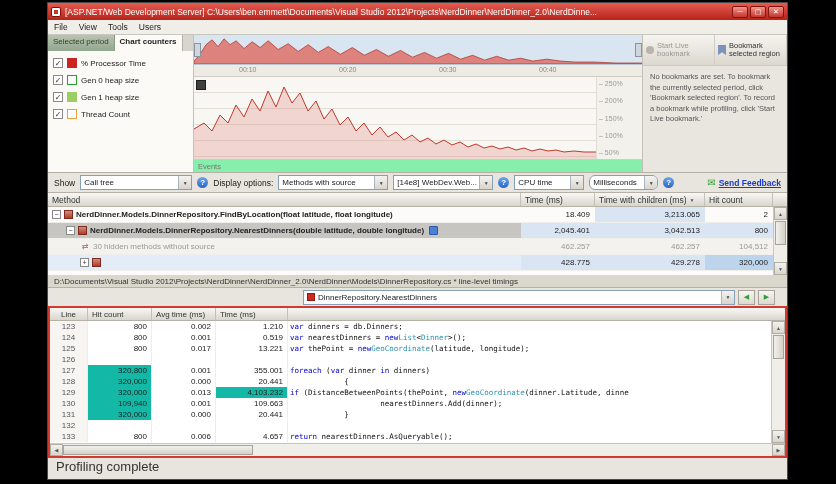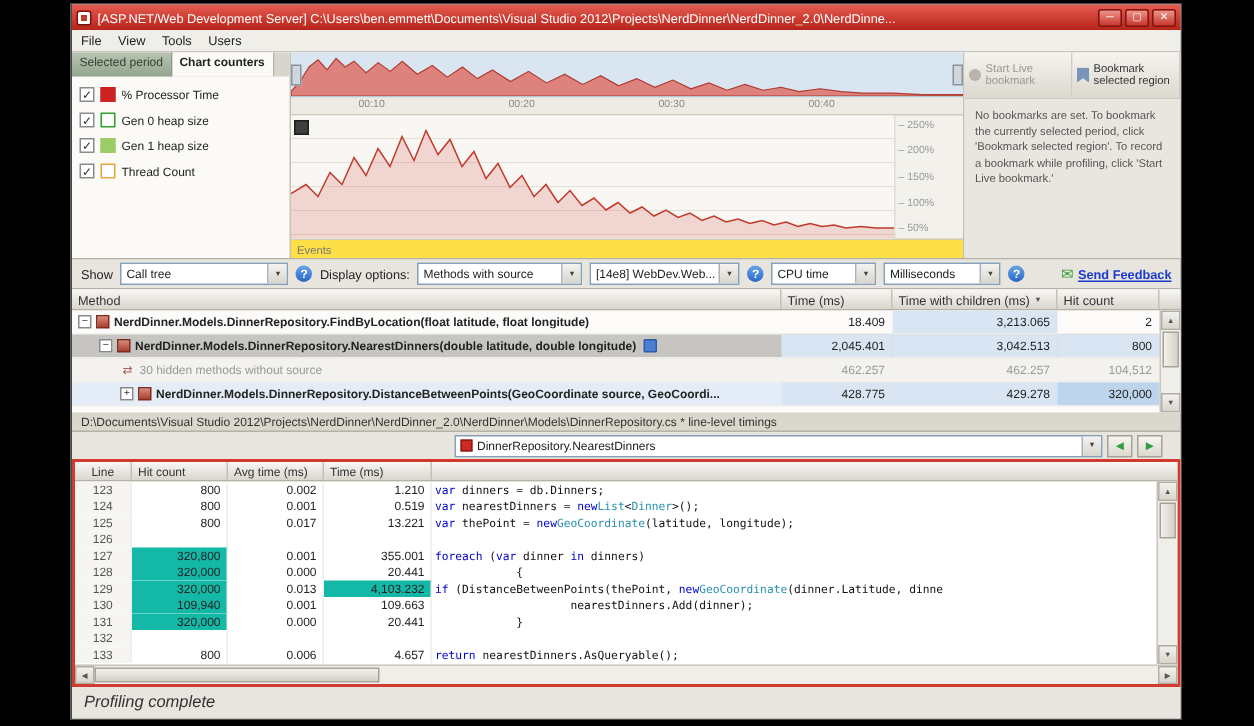--- a/index.html
+++ b/index.html
@@ -43,7 +43,7 @@
   .y-gutter{width:46px;background:#f3f1ec;display:flex;flex-direction:column;justify-content:space-between;padding:3px 2px;border-left:1px solid #e0ddd4;flex:0 0 auto;}
   .ylab{font-size:7px;color:#999;white-space:nowrap;}
   .ylab::before{content:"– ";}
-  .events-row{height:13px;background:#fde047;border-top:1px solid #cfccc2;display:flex;align-items:center;padding-left:4px;flex:0 0 auto;}
+  .events-row{height:13px;background:#86efac;border-top:1px solid #cfccc2;display:flex;align-items:center;padding-left:4px;flex:0 0 auto;}
   .events-row span{font-size:7.5px;color:#777;}
   .chart-right{flex:1;background:#e9e6df;display:flex;flex-direction:column;}
   .bk-buttons{display:flex;border-bottom:1px solid #cfccc2;flex:0 0 auto;}

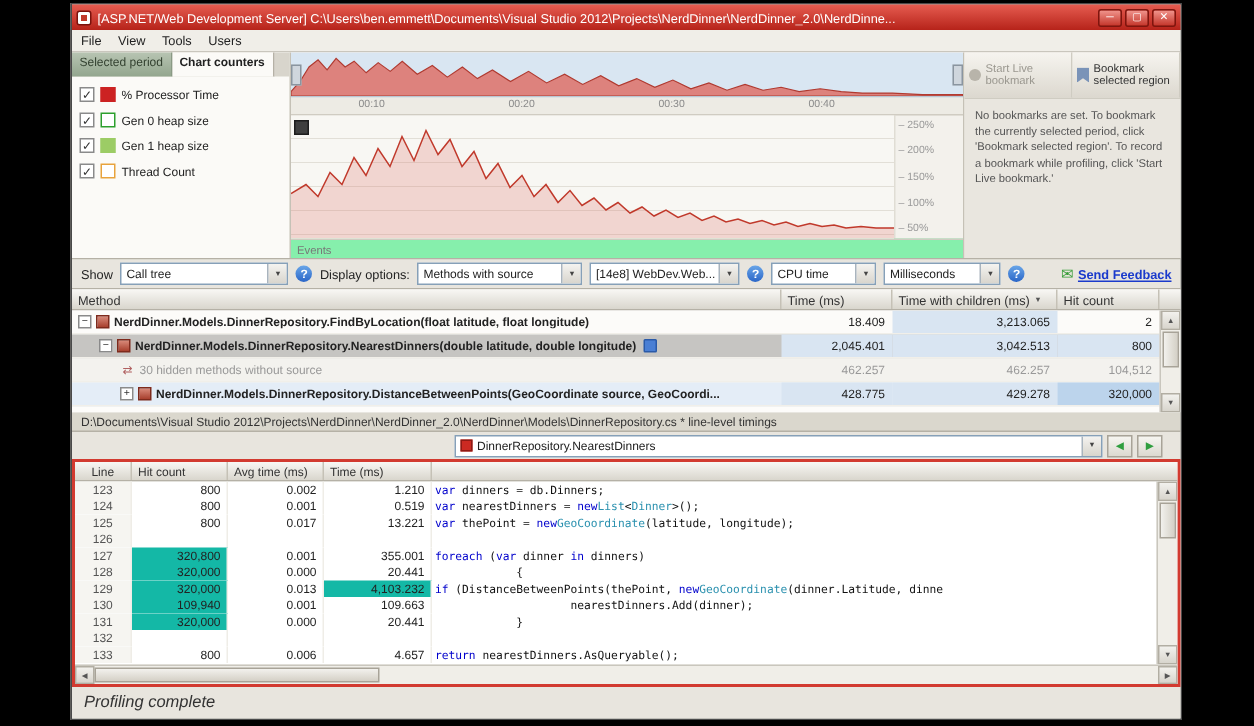--- a/index.html
+++ b/index.html
@@ -63,7 +63,7 @@
   .w-filter{width:110px;}
   .w-process{width:100px;}
   .w-cpu{width:70px;}
-  .w-units{width:78px;}
+  .w-units{width:69px;border-radius:6px;}
   .qicon{width:11px;height:11px;border-radius:50%;background:linear-gradient(#6aa6e8,#2a66c8);color:#fff;font-size:8px;font-weight:bold;display:flex;align-items:center;justify-content:center;flex:0 0 auto;}
   .feedback-wrap{margin-left:auto;display:flex;align-items:center;gap:3px;}
   .feedback-icon{color:#3a9e3a;font-size:10px;}

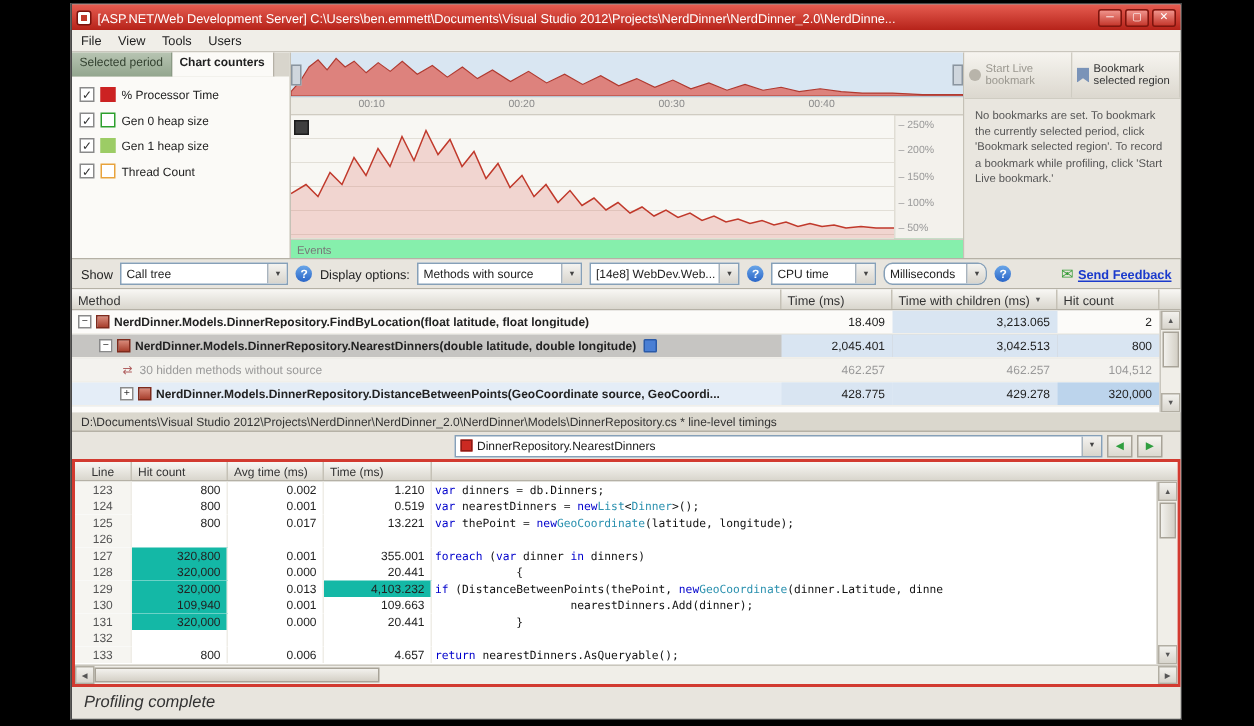--- a/index.html
+++ b/index.html
@@ -316,7 +316,6 @@
               <div class="cell c-method" style="padding-left: 32px;">
                 <span class="exp">+</span>
                 <span class="micon"></span>
-                <span class="mname">NerdDinner.Models.DinnerRepository.DistanceBetweenPoints(GeoCoordinate source, GeoCoordi...</span>
               </div>
               <div class="cell num c-time heat1">428.775</div>
               <div class="cell num c-twc heat1">429.278</div>

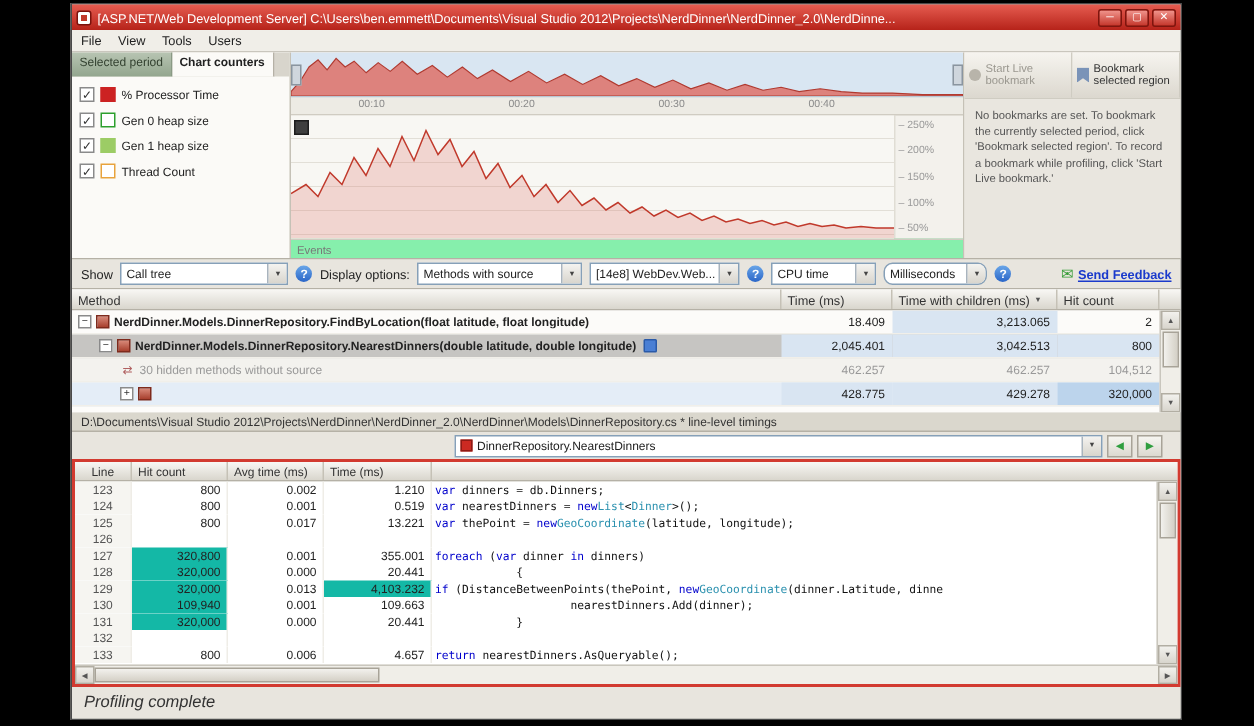--- a/index.html
+++ b/index.html
@@ -134,7 +134,7 @@
   .hthumb{width:190px;background:linear-gradient(#f2f1ed,#d4d0c6);border:1px solid #a8a398;margin:1px 0;flex:0 0 auto;}
   .hspacer{flex:1;}
 
-  .status-bar{flex:1;display:flex;align-items:flex-end;padding:0 12px 5px 8px;font-size:11px;color:#333;background:#e8e5de;font-style:italic;}
+  .status-bar{flex:1;display:flex;align-items:flex-end;padding:0 12px 5px 8px;font-size:13px;color:#333;background:#e8e5de;}
 </style>
 </head>
 <body>

